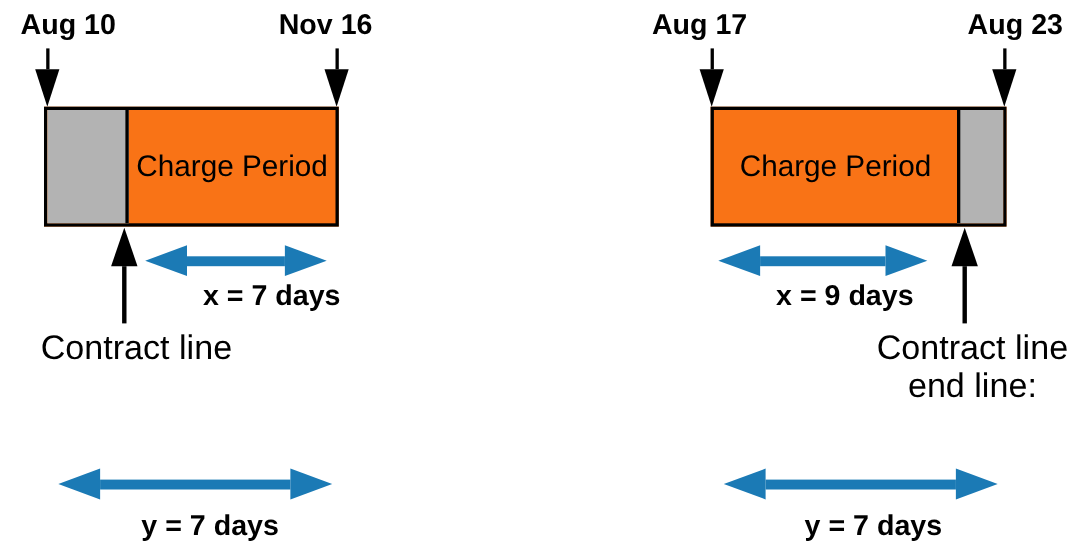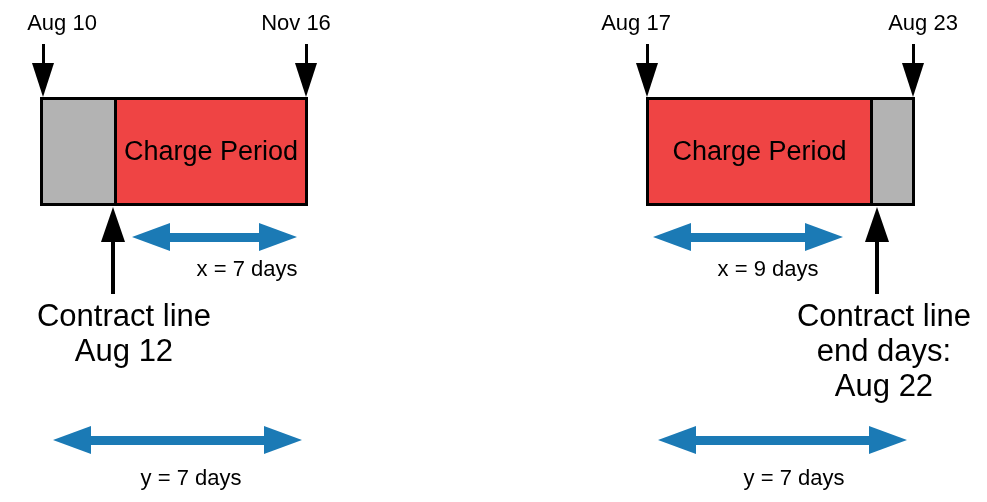--- a/index.html
+++ b/index.html
@@ -9,7 +9,7 @@
   }
   .date-label, .span-label {
     position:absolute; transform:translateX(-50%);
-    font-size:22px; line-height:33px; white-space:nowrap;
+    font-size:26px; line-height:33px; white-space:nowrap;font-weight:bold;
   }
   .down-arrow {
     position:absolute; width:22px;

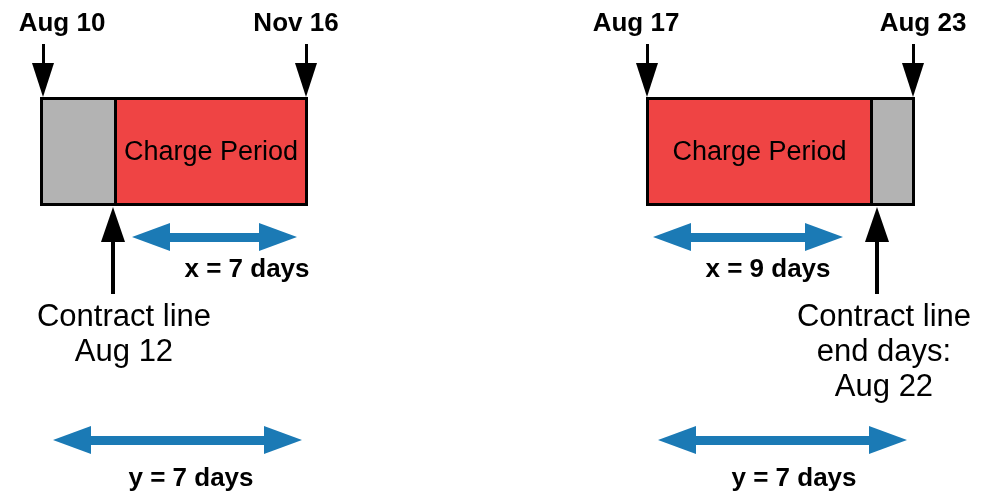--- a/index.html
+++ b/index.html
@@ -33,7 +33,7 @@
   .up-arrow .stem { width:4px; height:52px; background:#000; }
   .period-box {
     position:absolute; box-sizing:border-box;
-    border:3px solid #000; background:#ef4444;
+    border:3px solid #000; background:#f97316;
   }
   .shaded {
     position:absolute; top:0; bottom:0;

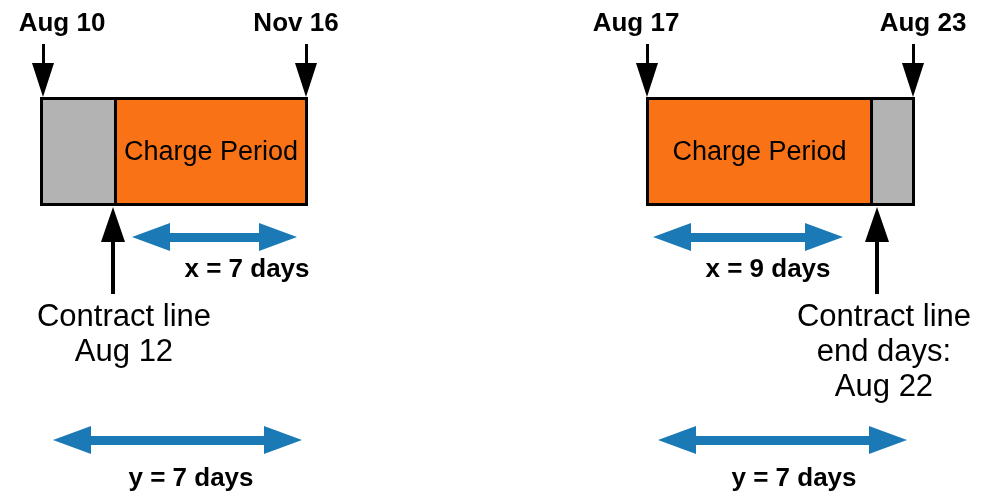--- a/index.html
+++ b/index.html
@@ -103,7 +103,6 @@
 
     <div class="note-block" style="left:124px; top:298px;">
       <div>Contract line</div>
-      <div>Aug 12</div>
     </div>
 
     <div class="dbl-arrow" style="left:53px; top:426px; width:249px;">

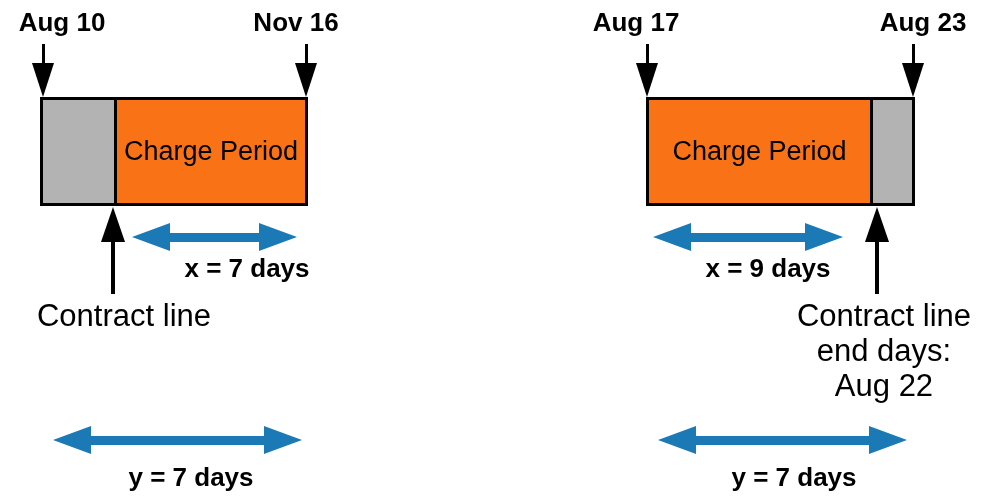--- a/index.html
+++ b/index.html
@@ -145,7 +145,7 @@
 
     <div class="note-block" style="left:884px; top:298px;">
       <div>Contract line</div>
-      <div>end days:</div>
+      <div>end line:</div>
       <div>Aug 22</div>
     </div>
 

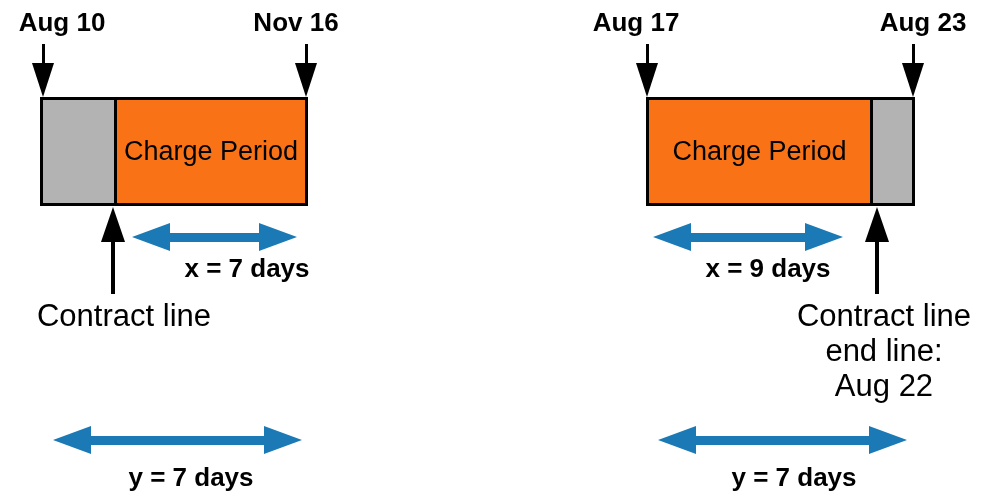--- a/index.html
+++ b/index.html
@@ -146,7 +146,6 @@
     <div class="note-block" style="left:884px; top:298px;">
       <div>Contract line</div>
       <div>end line:</div>
-      <div>Aug 22</div>
     </div>
 
     <div class="dbl-arrow" style="left:658px; top:426px; width:249px;">

